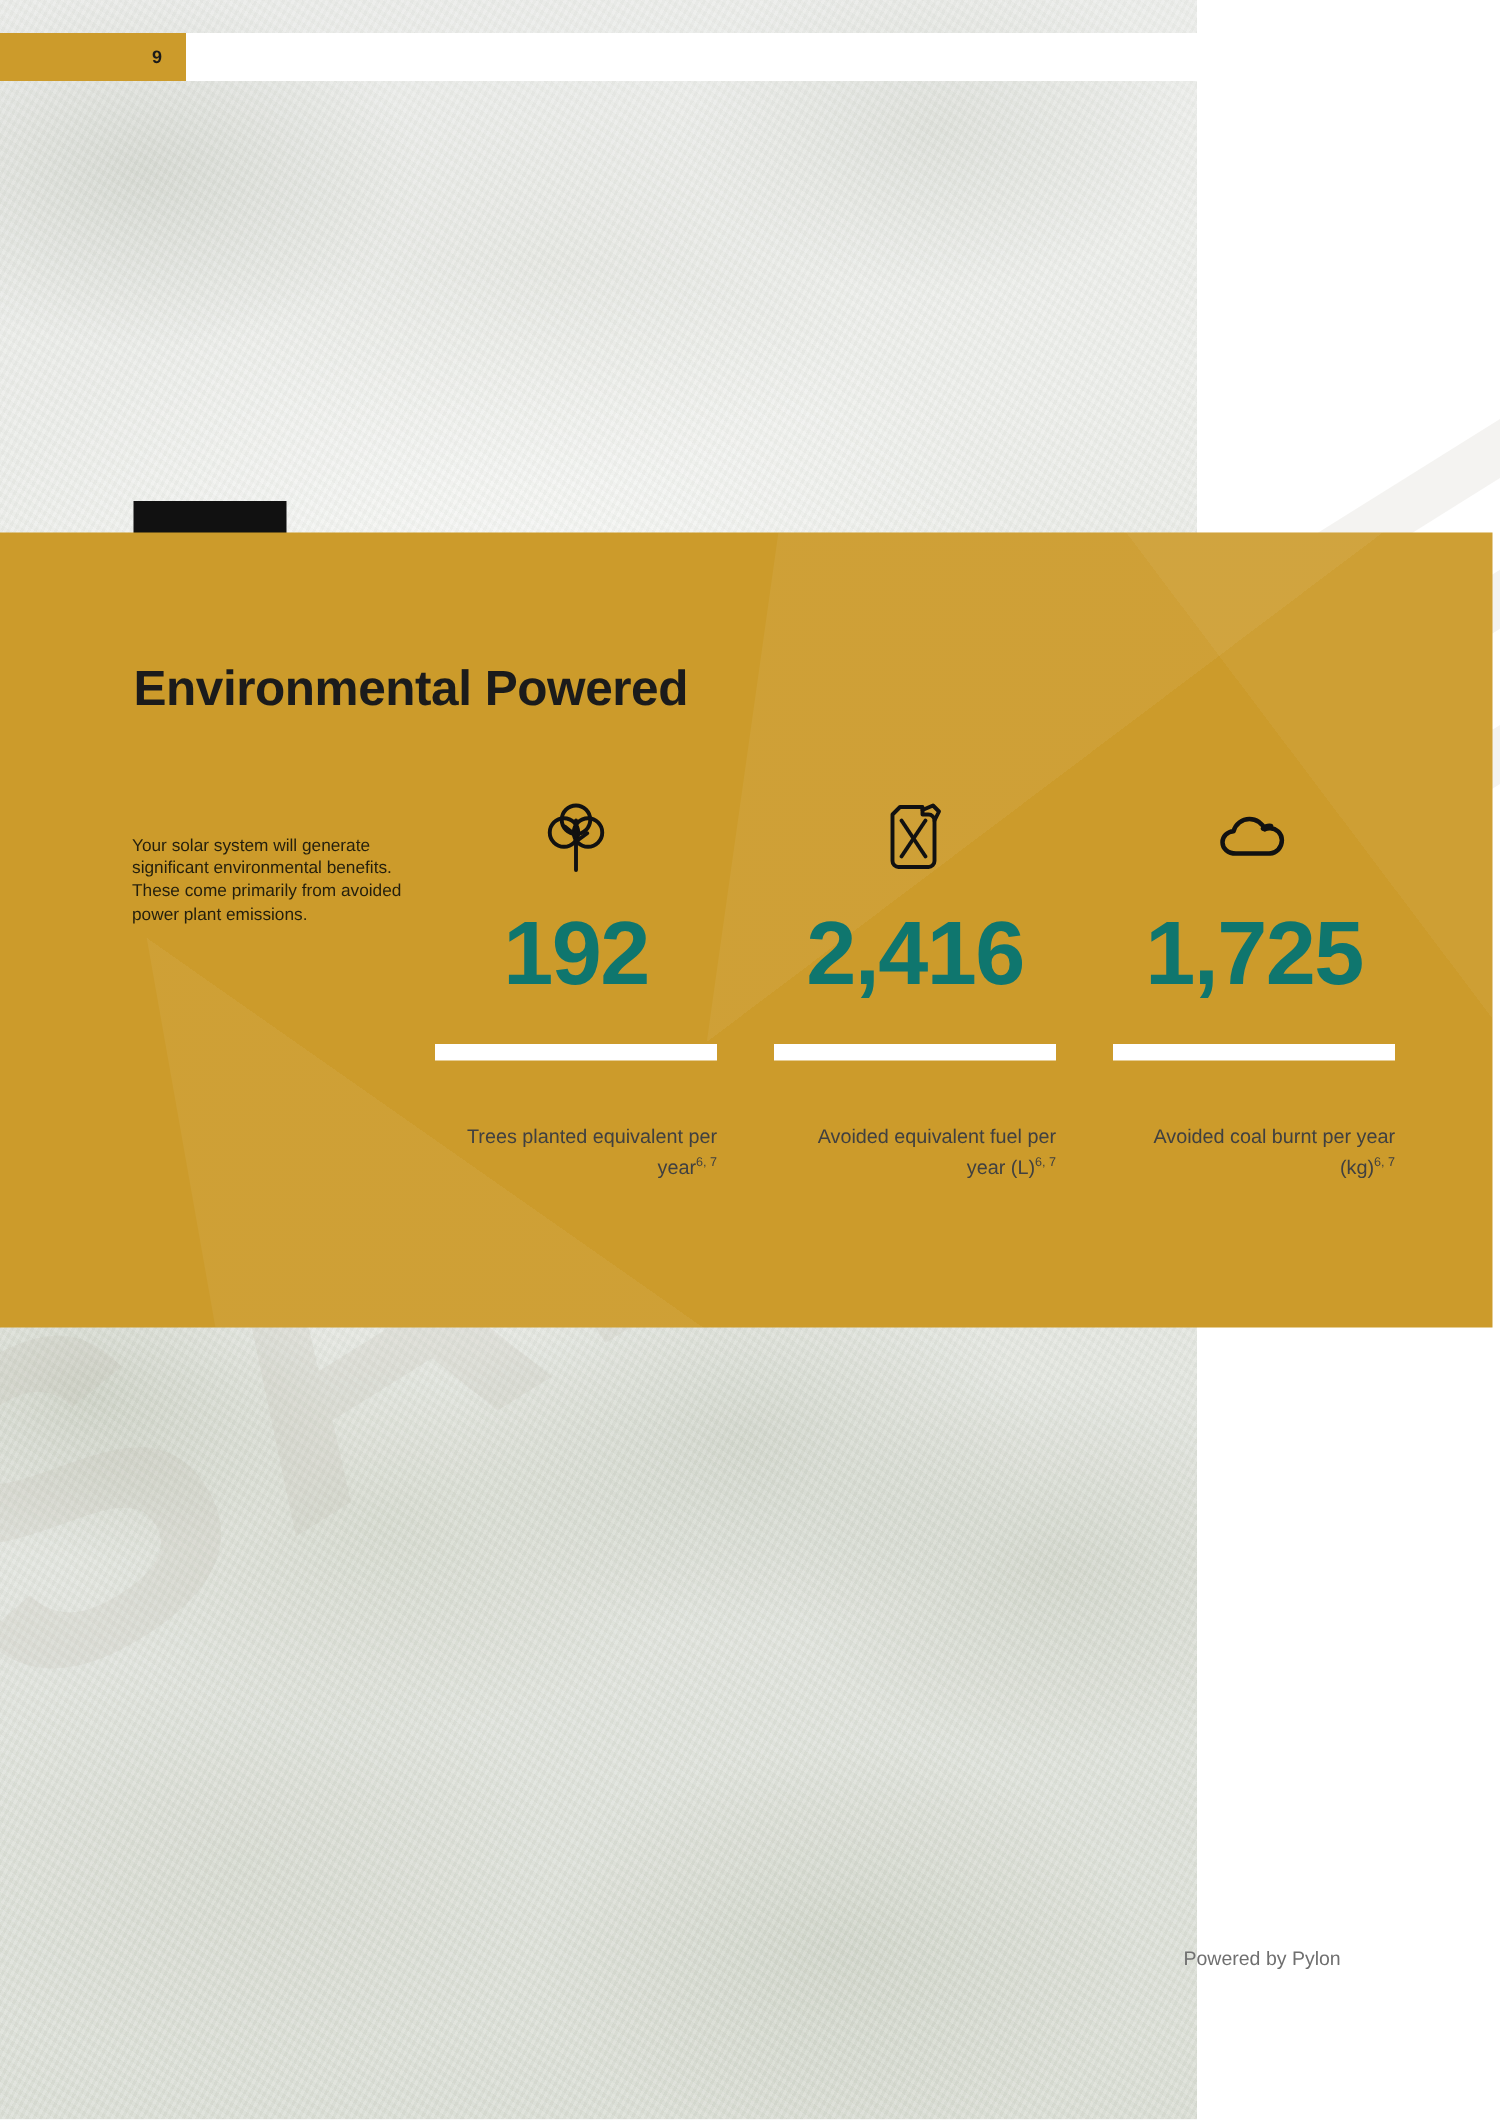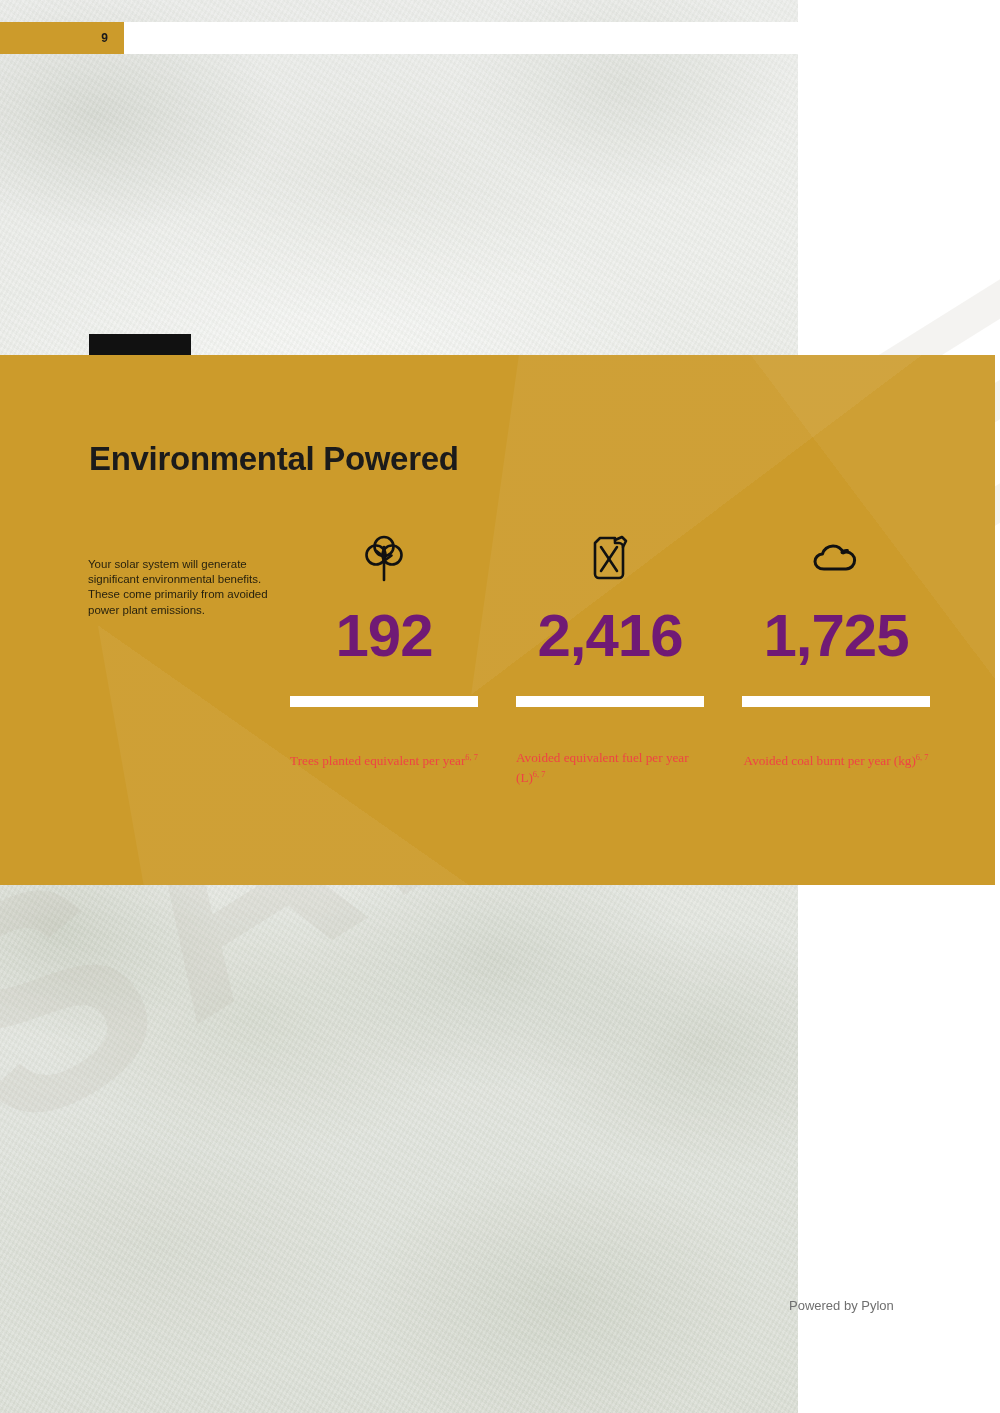--- a/index.html
+++ b/index.html
@@ -98,7 +98,7 @@
   .stat-icon{ height:56px; display:flex; align-items:center; justify-content:center; }
   .stat-icon svg{ display:block; }
   .stat-value{
-    margin-top:20px; font-size:60px; font-weight:bold; color:#701a75;
+    margin-top:20px; font-size:60px; font-weight:bold; color:#0f766e;
     line-height:1; letter-spacing:-1px;
   }
   .stat-rule{ margin-top:30px; width:100%; height:11px; background:#fff; }

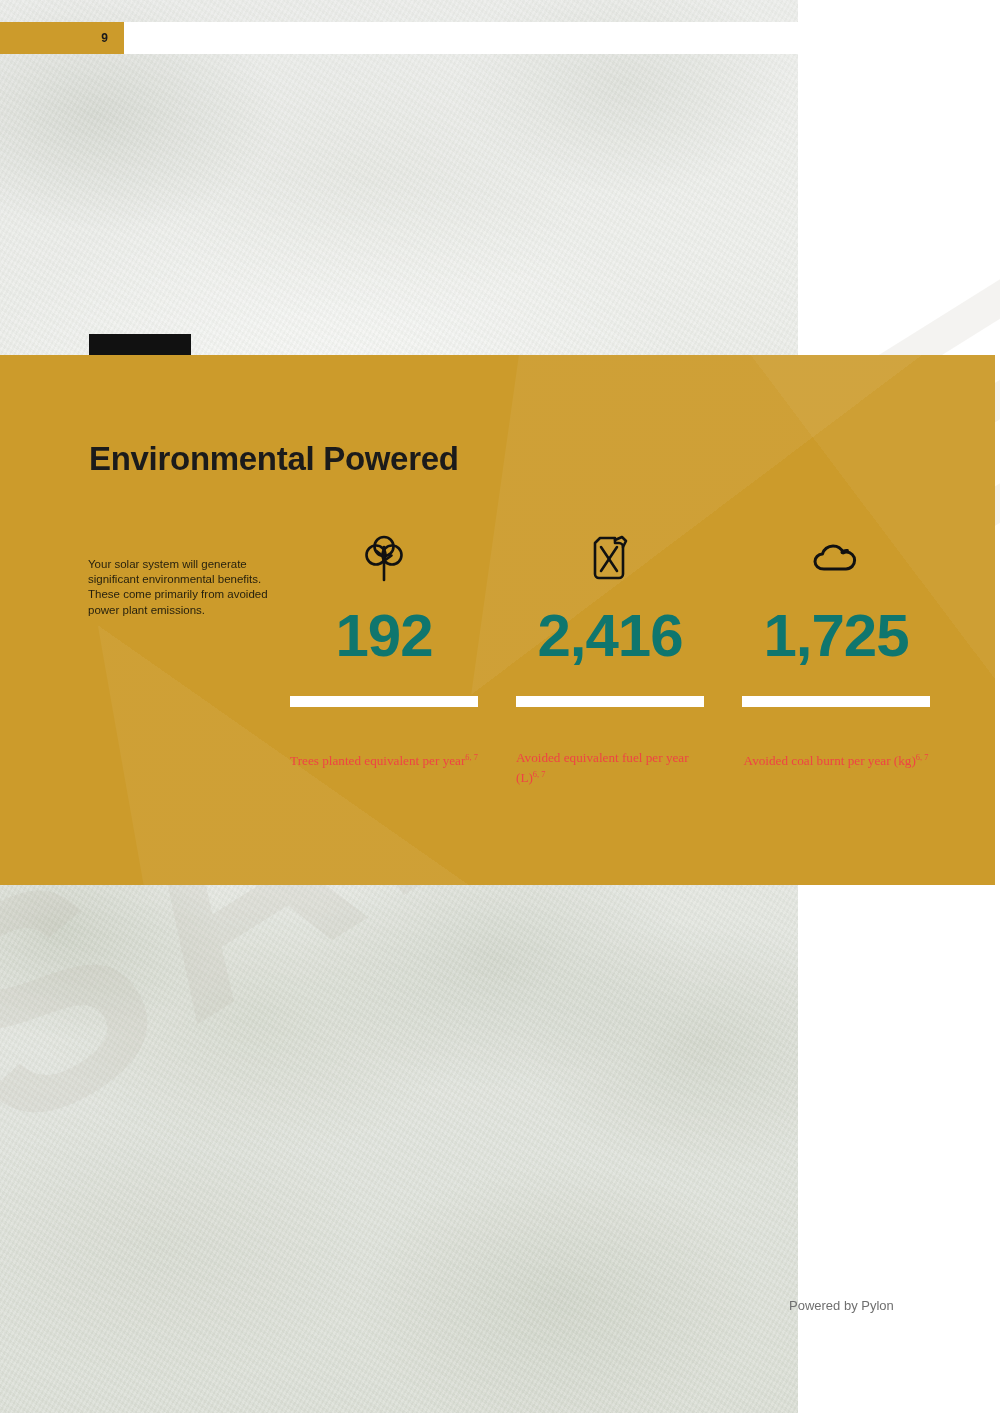--- a/index.html
+++ b/index.html
@@ -103,9 +103,8 @@
   }
   .stat-rule{ margin-top:30px; width:100%; height:11px; background:#fff; }
   .stat-label{
-    margin-top:42px; text-align:left; font-size:13.2px; line-height:17px;
-    color:#ef4444;
-    font-family:Liberation Serif, serif;
+    margin-top:42px; text-align:right; font-size:13.2px; line-height:17px;
+    color:#404040;
   }
   .stat-label sup{ font-size:8.4px; vertical-align:super; }
 

